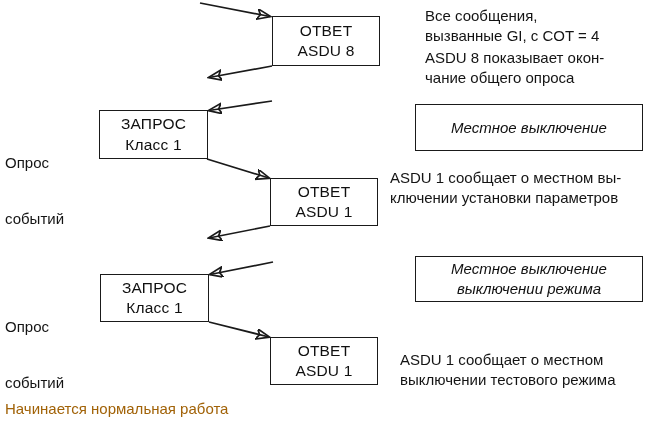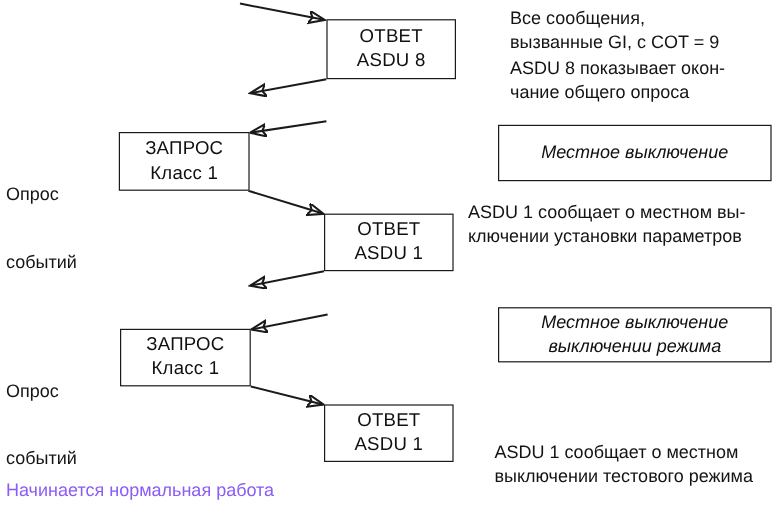--- a/index.html
+++ b/index.html
@@ -161,7 +161,7 @@
 
   <div class="free-text" style="left:425px; top:6px;">
     <span class="line1">Все сообщения,</span>
-    <span class="line2">вызванные GI, с COT = 9</span>
+    <span class="line2">вызванные GI, с COT = 4</span>
   </div>
 
   <div class="free-text" style="left:425px; top:48px;">

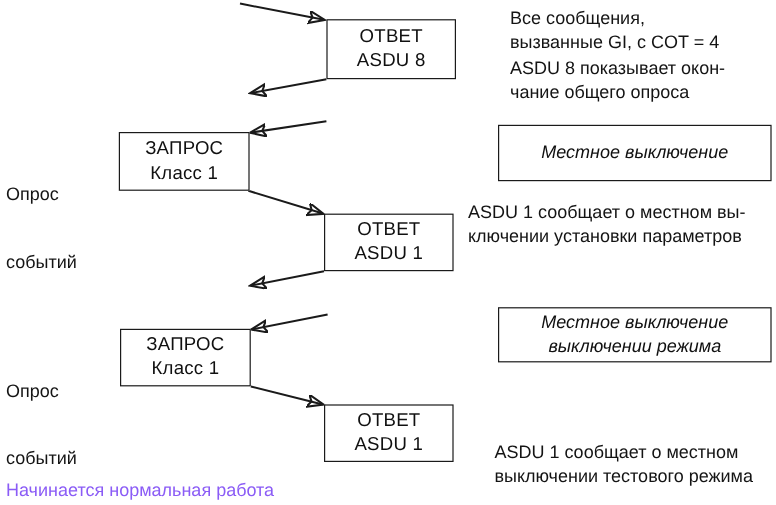--- a/index.html
+++ b/index.html
@@ -174,7 +174,7 @@
     <span class="line2">ключении установки параметров</span>
   </div>
 
-  <div class="free-text" style="left:412px; top:350px;margin-top:18px;">
+  <div class="free-text" style="left:400px; top:350px;">
     <span class="line1">ASDU 1 сообщает о местном</span>
     <span class="line2">выключении тестового режима</span>
   </div>

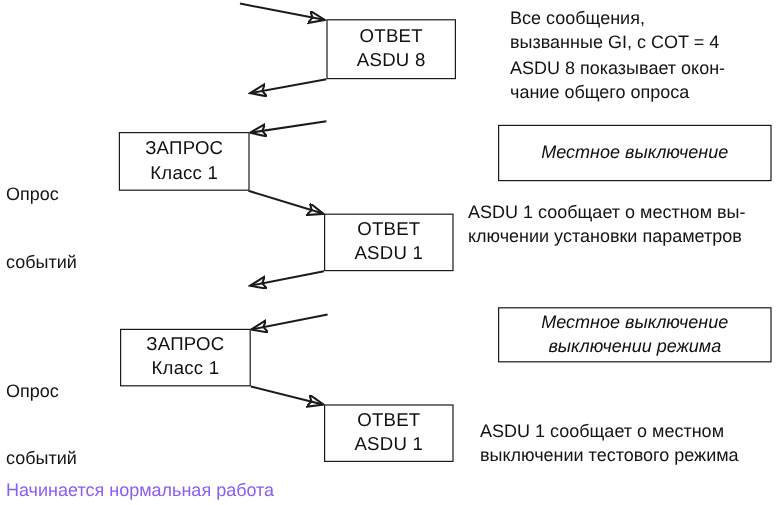--- a/index.html
+++ b/index.html
@@ -74,7 +74,7 @@
     position: absolute;
     font-size: 15px;
     white-space: nowrap;
-    color: #8b5cf6;
+    color: #a16207;
   }
 
   svg.arrows {

